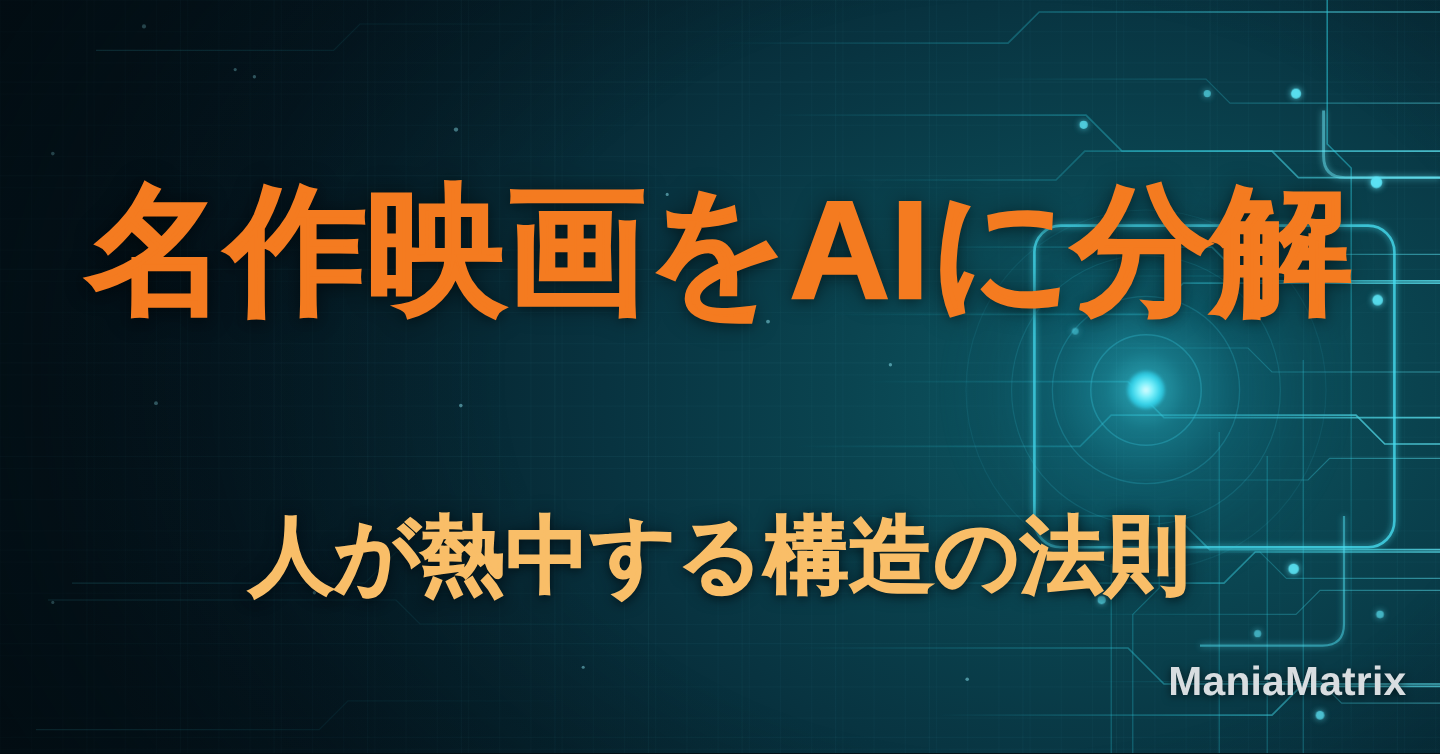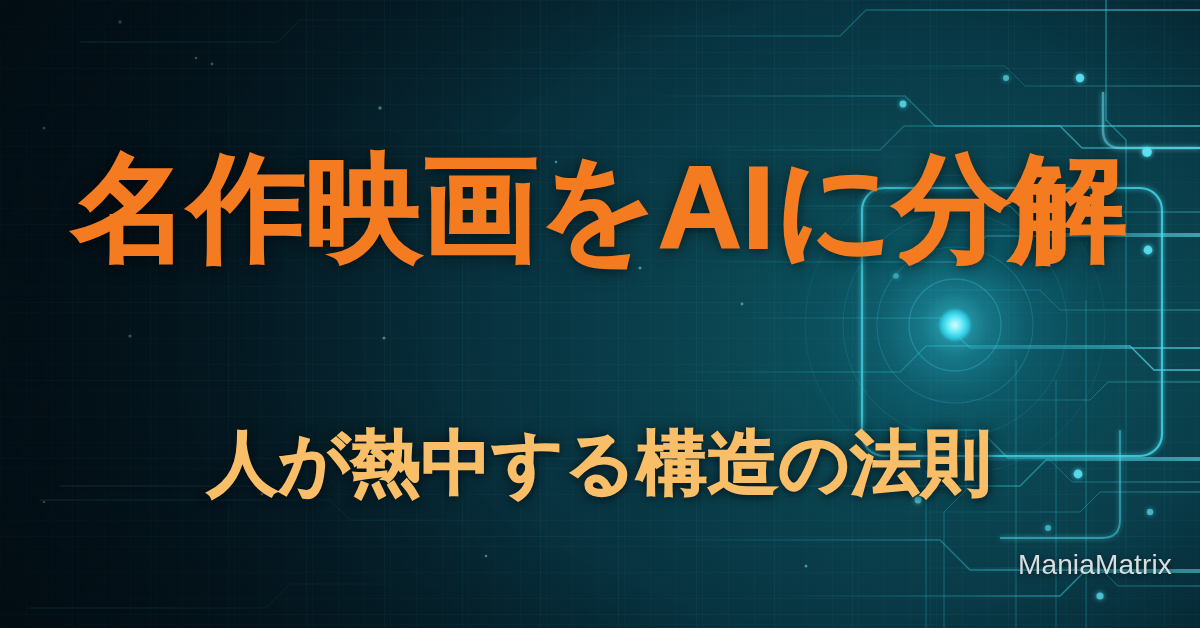--- a/index.html
+++ b/index.html
@@ -85,8 +85,8 @@
   #brand{
     position:absolute;right:28px;top:549px;
     color:#d8dde0;
-    font-weight:400;
-    font-size:28px;
+    font-weight:700;
+    font-size:34px;
     letter-spacing:.005em;
     text-shadow:0 2px 7px rgba(0,0,0,.6);
   }

